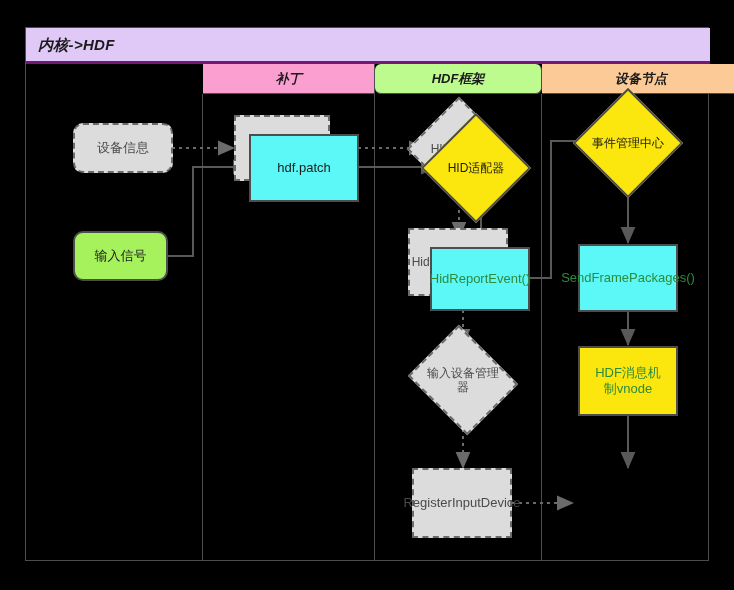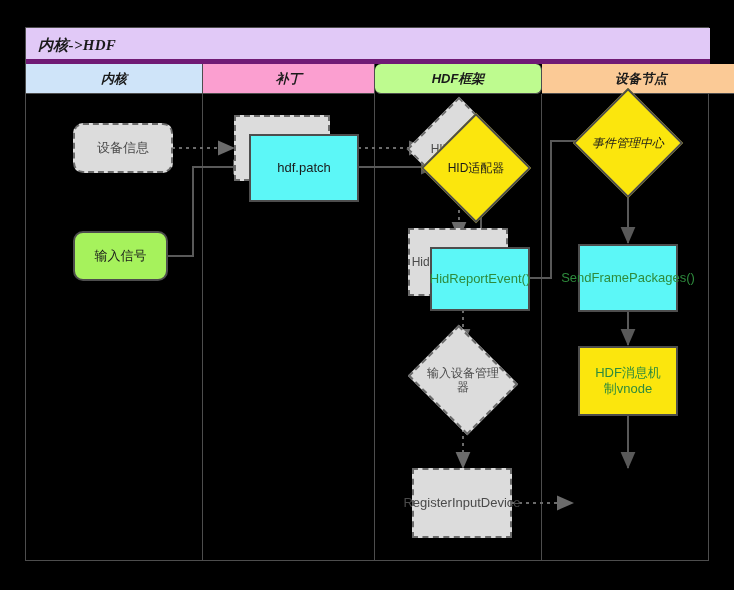--- a/index.html
+++ b/index.html
@@ -10,7 +10,7 @@
            border:1px solid #4d4d4d;box-sizing:border-box;}
 
   .title-band{position:absolute;left:0;top:0;width:684px;height:36px;
-              background:#e1c9f7;border-bottom:5px solid #701a75;box-sizing:border-box;font-family:Liberation Serif, serif;}
+              background:#e1c9f7;border-bottom:3px solid #701a75;box-sizing:border-box;}
   .title-text{position:absolute;left:12px;top:8px;font-size:15px;font-weight:bold;
               font-style:italic;color:#1a1a1a;letter-spacing:0.3px;}
 

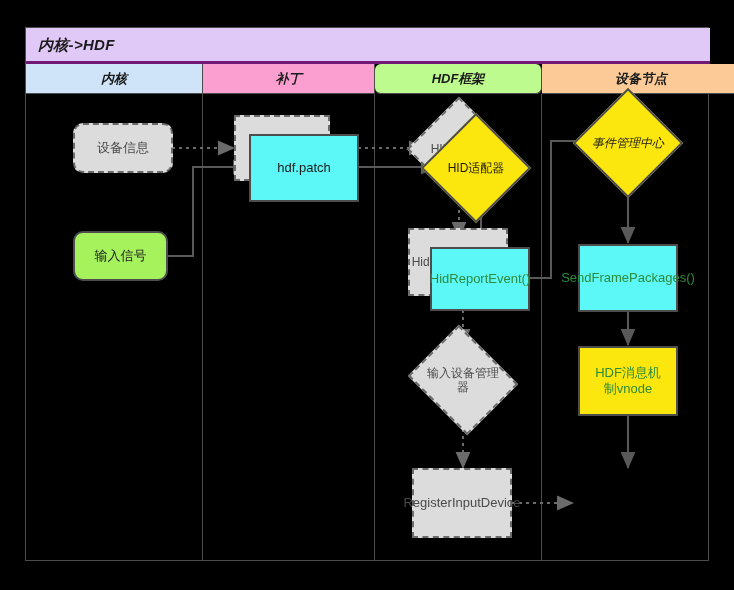--- a/index.html
+++ b/index.html
@@ -54,9 +54,6 @@
       <div class="title-text">内核-&gt;HDF</div>
     </div>
 
-    <div class="lane-head" style="left:0;width:177px;background:#cfe4f9;">
-      <span>内核</span>
-    </div>
     <div class="lane-head" style="left:177px;width:172px;background:#fb9fd0;">
       <span>补丁</span>
     </div>

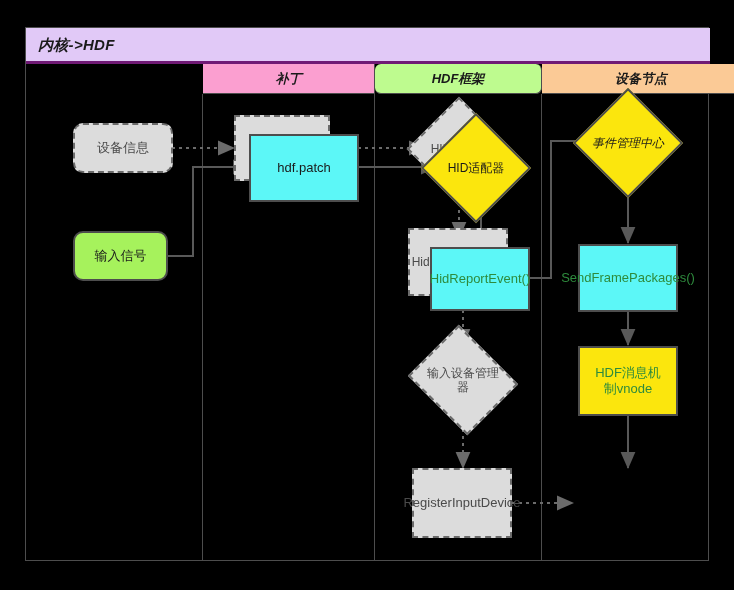--- a/index.html
+++ b/index.html
@@ -151,7 +151,7 @@
 
   <div class="dia-wrap" style="left:589px;top:104px;width:78px;height:78px;">
     <div class="dia-shape yellow"></div>
-    <div class="dia-label txt-dark" style="font-size:12px;width:72px;left:3px;font-style:italic;">事件管理中心</div>
+    <div class="dia-label txt-dark" style="font-size:12px;width:72px;left:3px;">事件管理中心</div>
   </div>
 
   <div class="node cyan txt-green" style="left:578px;top:244px;width:100px;height:68px;font-size:13px;padding:8px 4px;">

